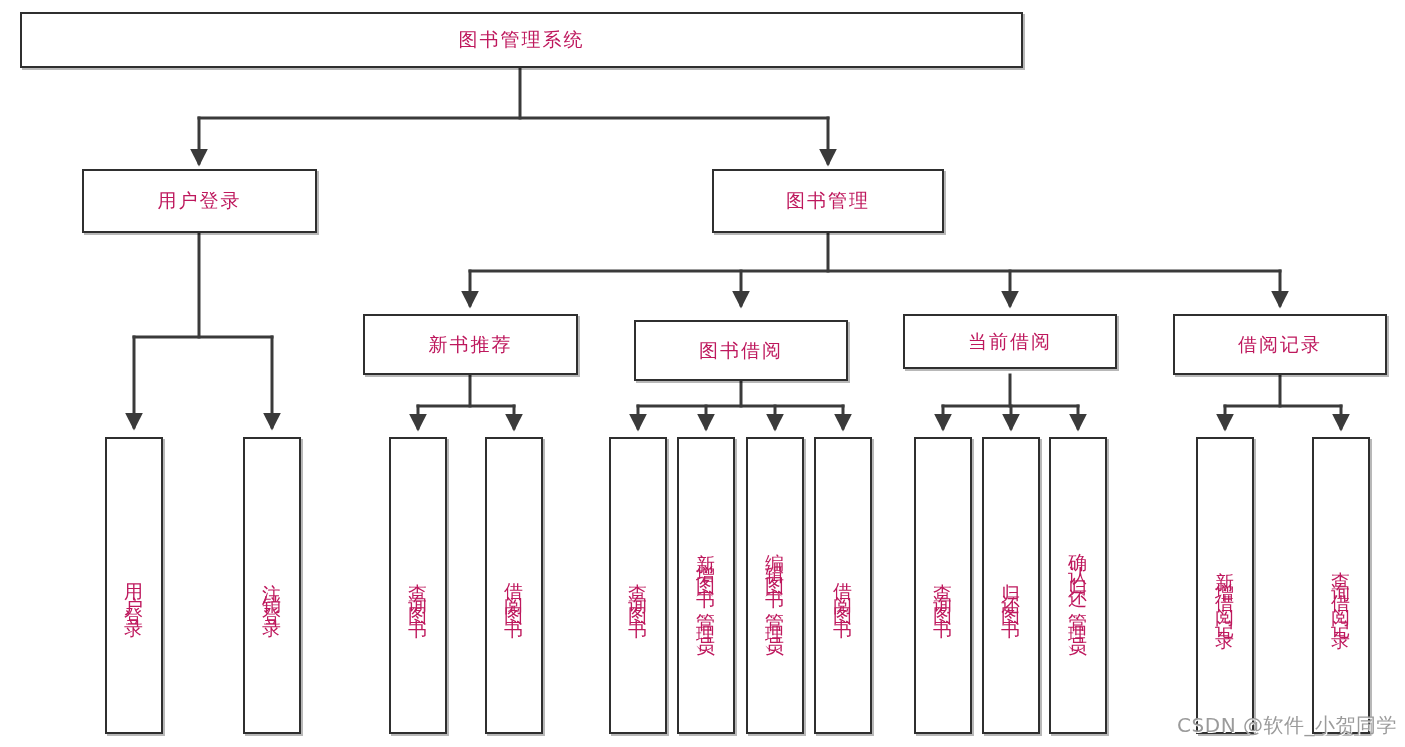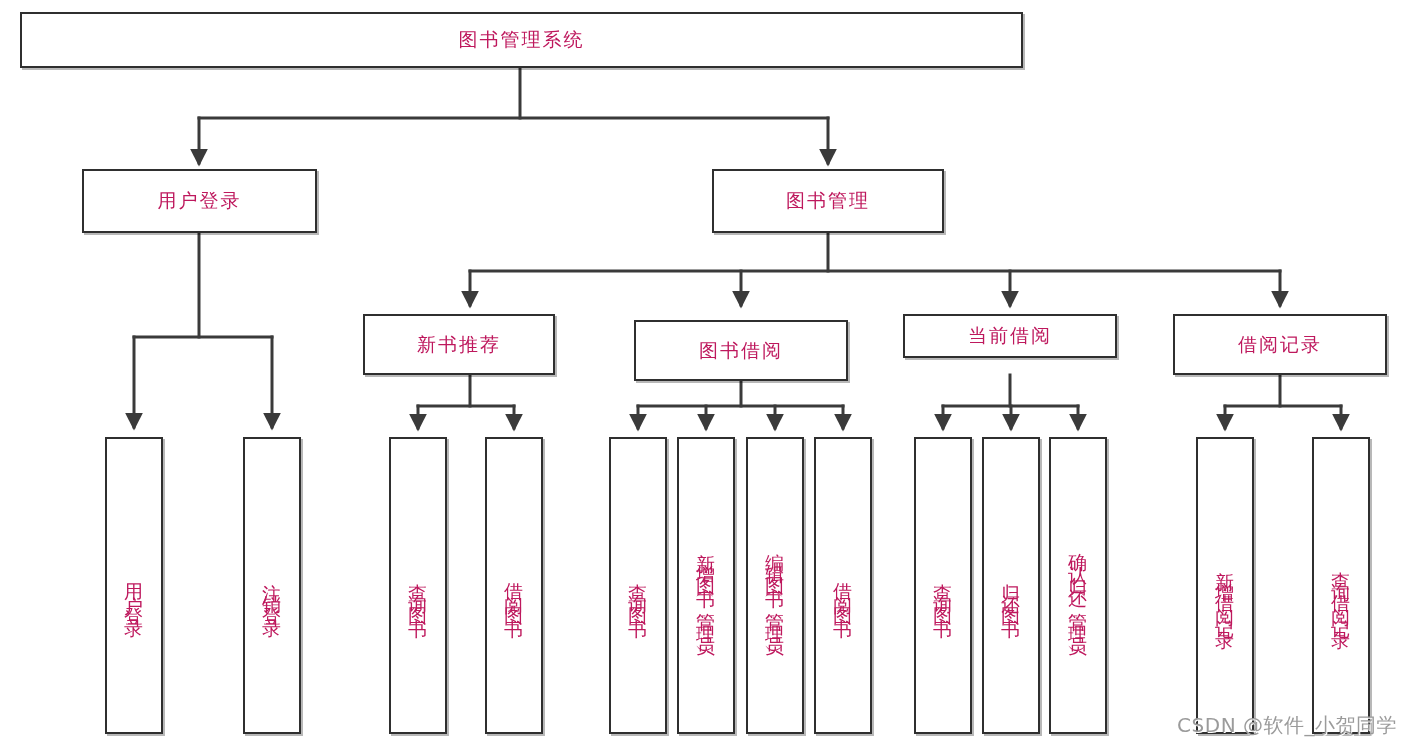--- a/index.html
+++ b/index.html
@@ -95,7 +95,7 @@
     <span class="hlabel">图书管理</span>
   </div>
 
-  <div class="box" style="left:363px;top:314px;width:192px;height:61px;">
+  <div class="box" style="left:363px;top:314px;width:215px;height:61px;">
     <span class="hlabel">新书推荐</span>
   </div>
   <div class="box" style="left:634px;top:314px;width:214px;height:61px;margin-top:6px;">

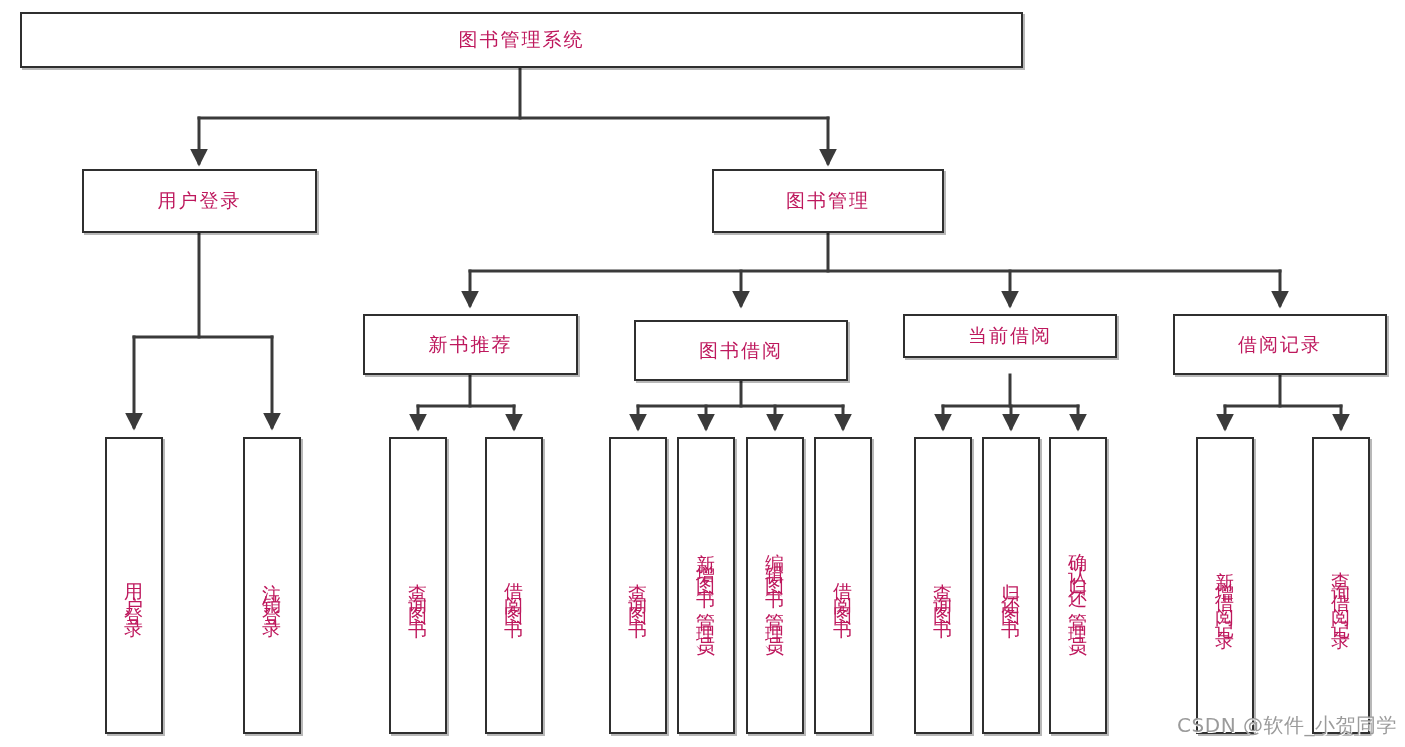--- a/index.html
+++ b/index.html
@@ -101,7 +101,7 @@
   <div class="box" style="left:634px;top:314px;width:214px;height:61px;margin-top:6px;">
     <span class="hlabel">图书借阅</span>
   </div>
-  <div class="box" style="left:903px;top:314px;width:214px;height:44px;">
+  <div class="box" style="left:903px;top:314px;width:214px;height:55px;">
     <span class="hlabel">当前借阅</span>
   </div>
   <div class="box" style="left:1173px;top:314px;width:214px;height:61px;">

